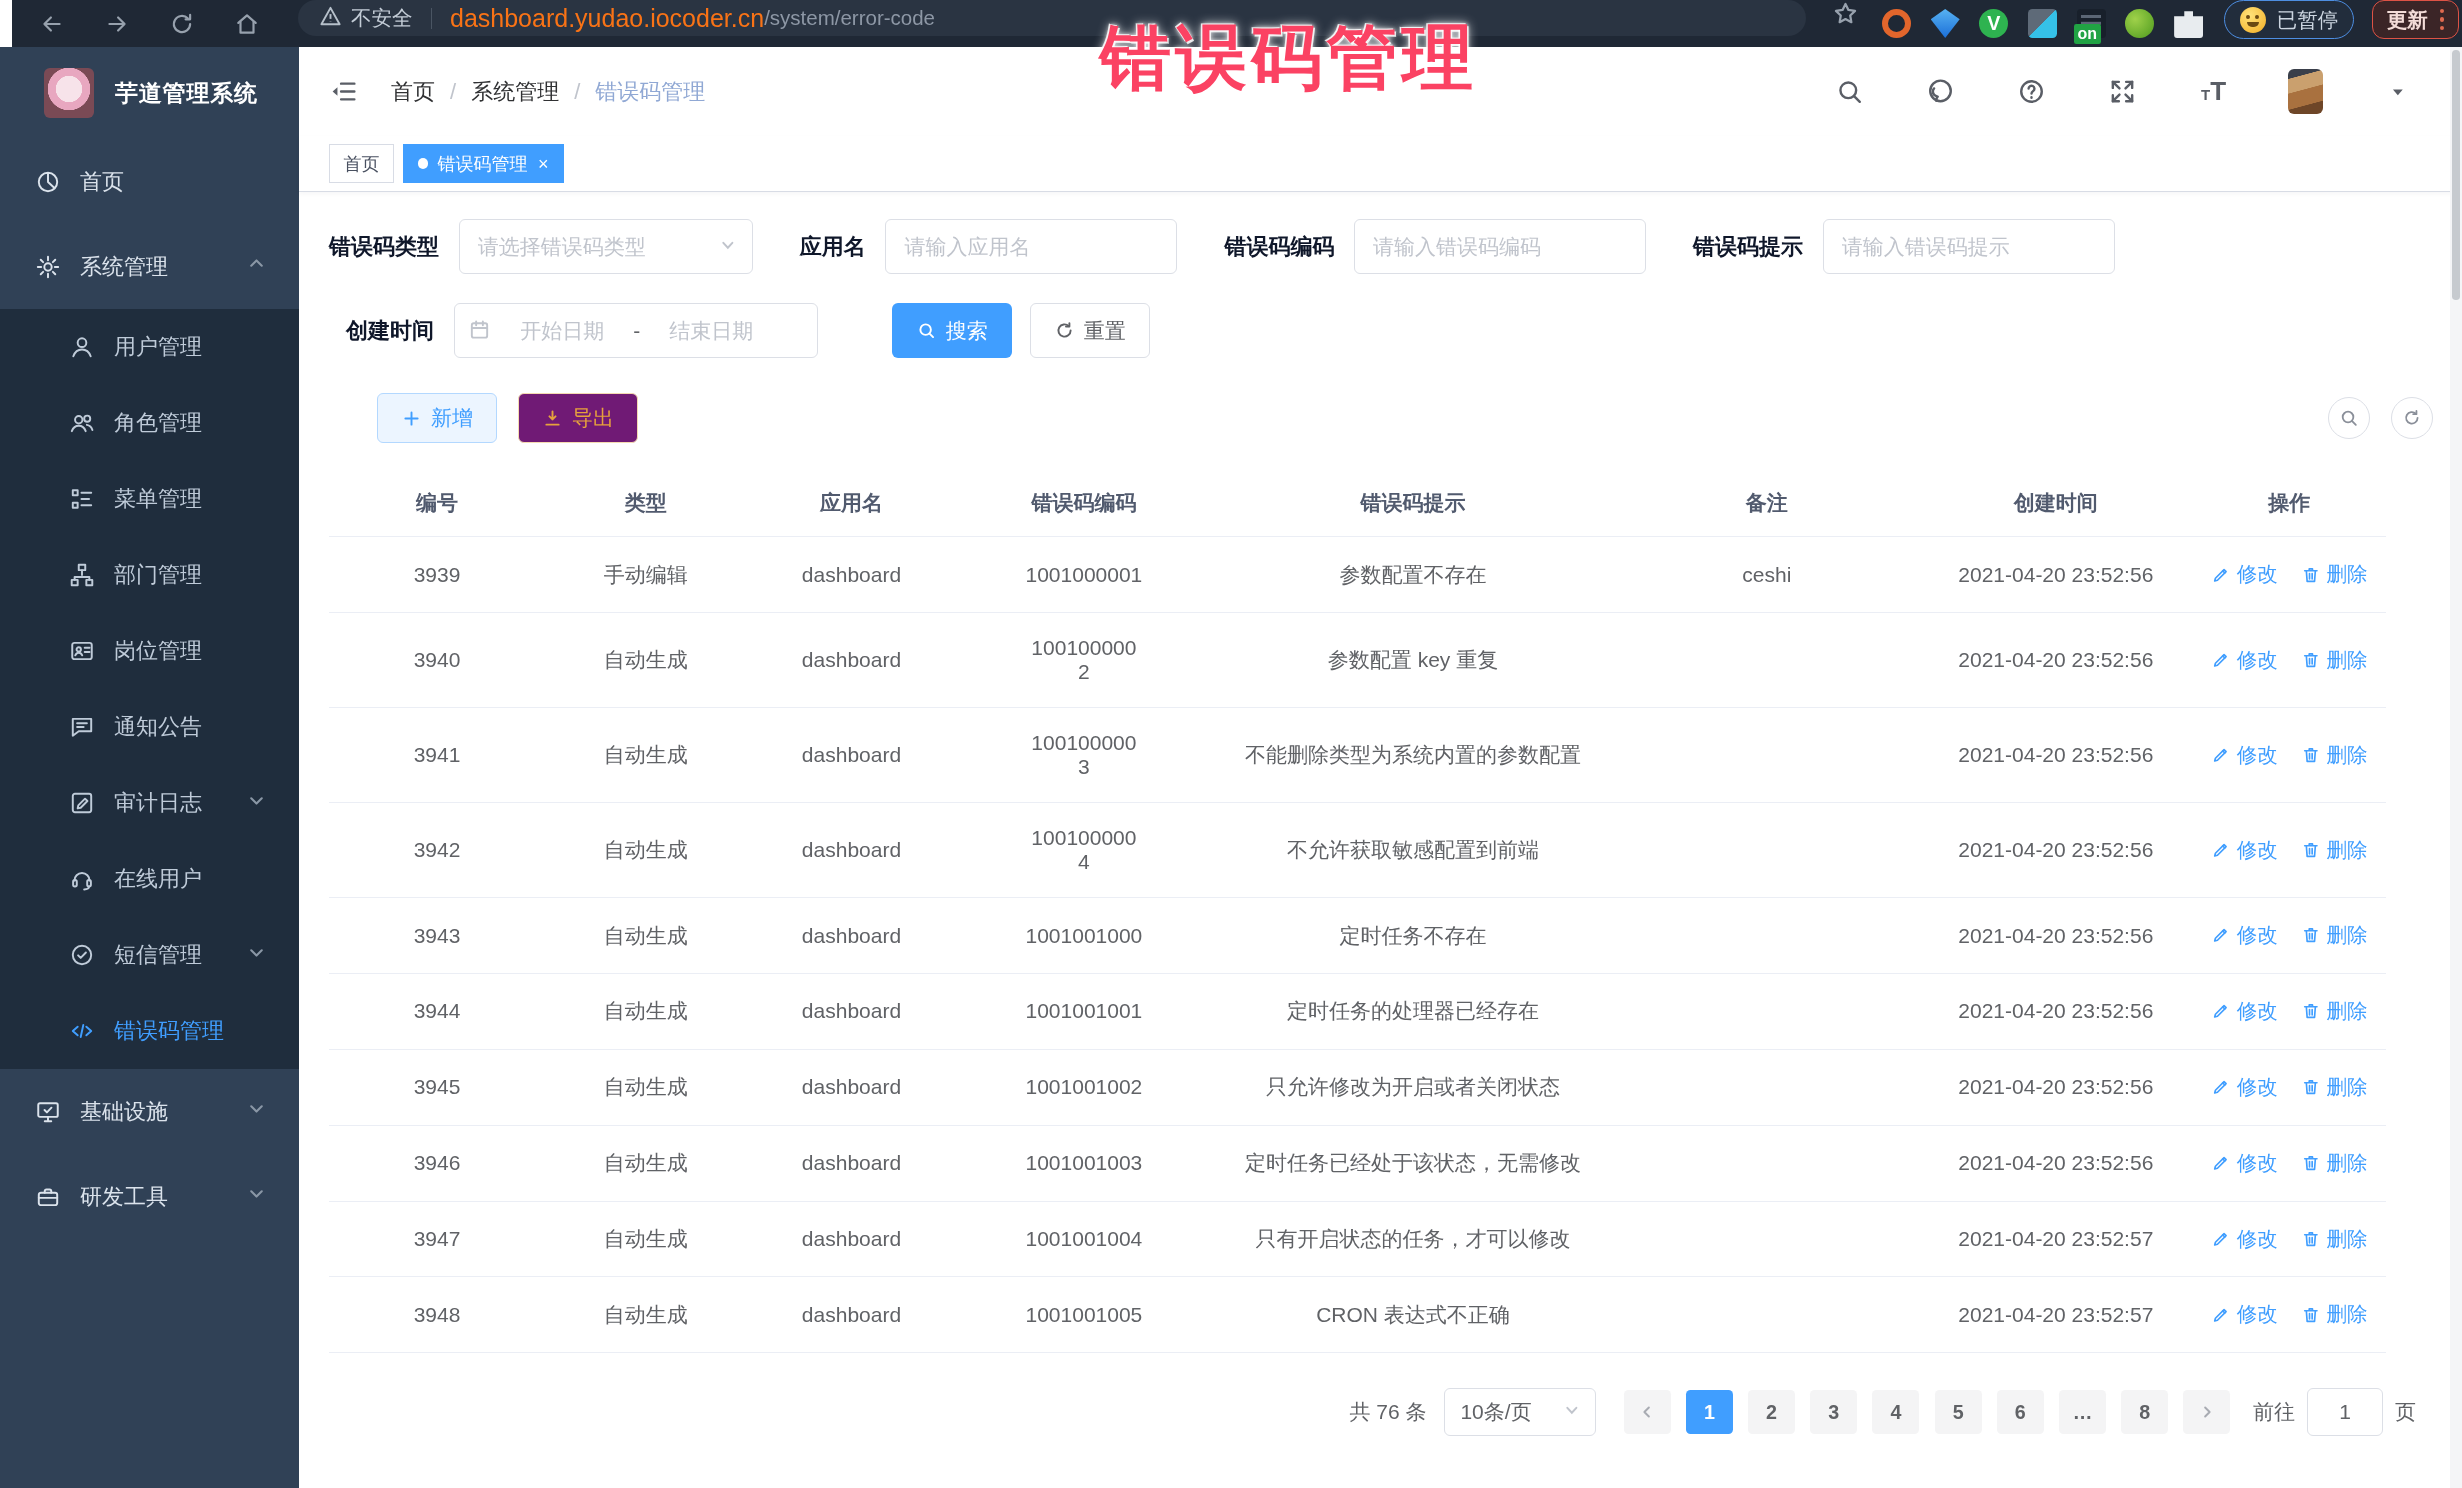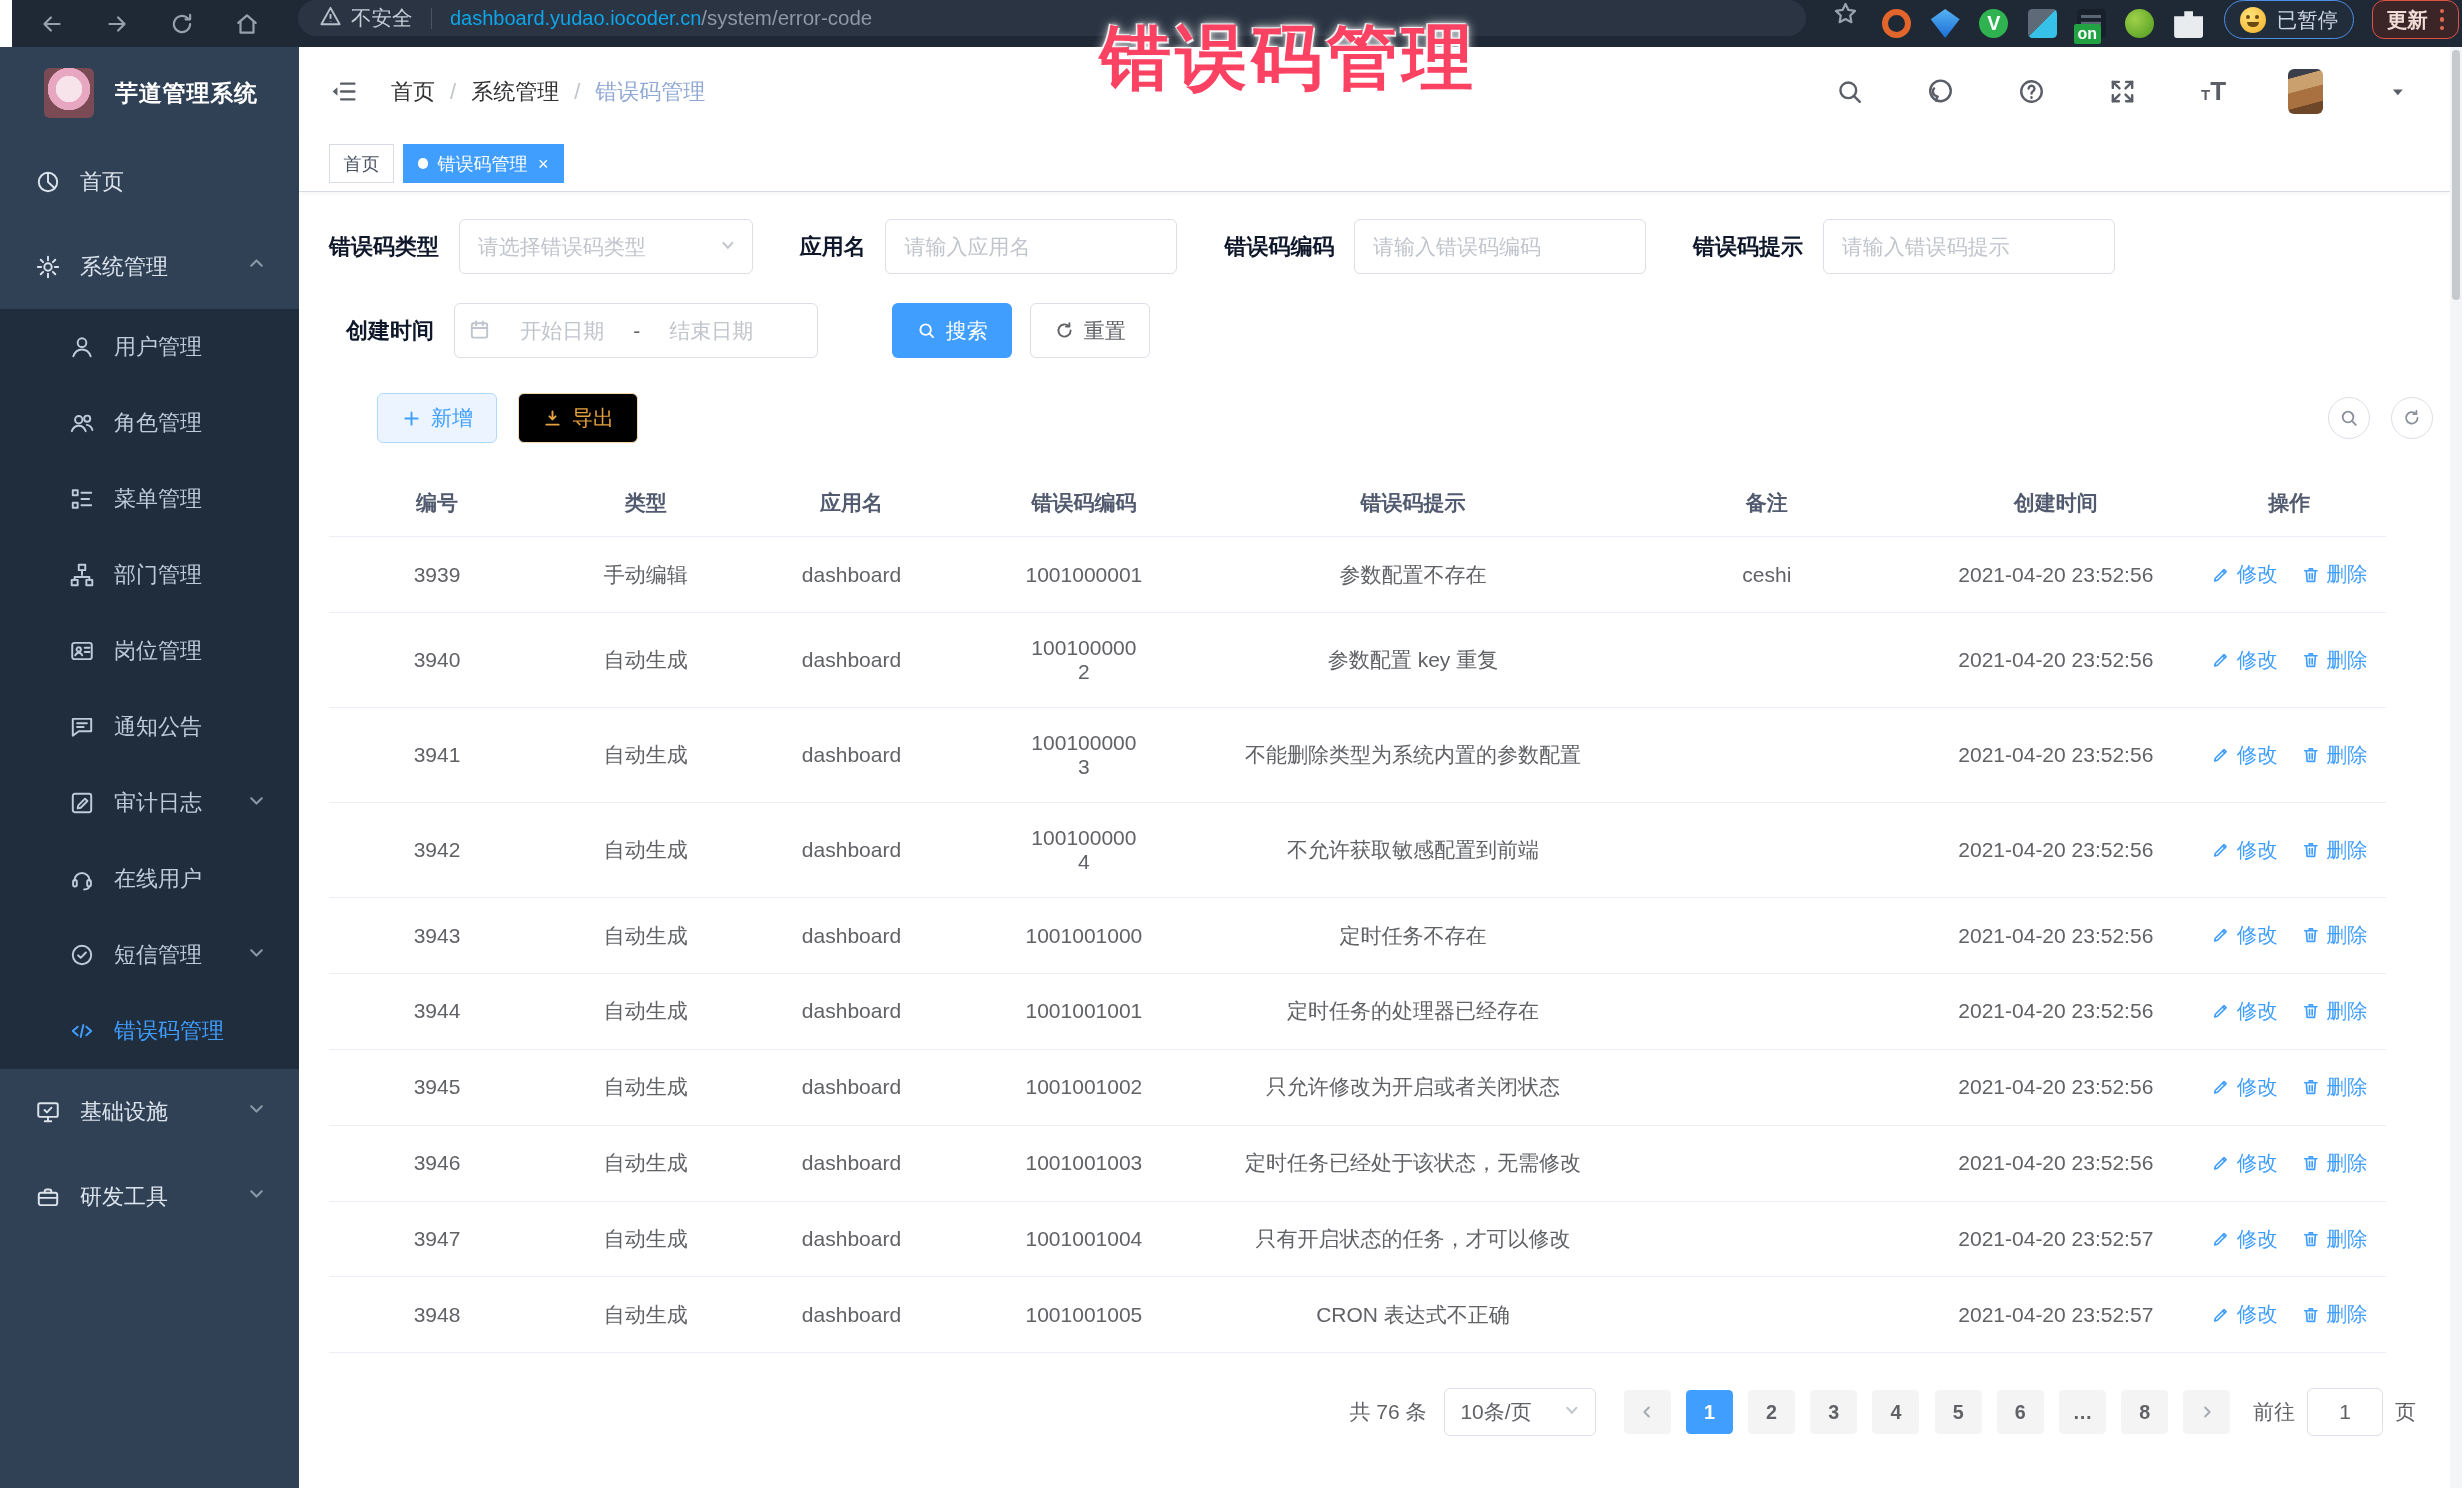--- a/index.html
+++ b/index.html
@@ -16,7 +16,7 @@
   .warn-ico svg { width:23px; height:23px; stroke:#b6c0ca; stroke-width:2; fill:none; stroke-linejoin:round; }
   .sec-label { color:#c3ccd6; font-size:20.5px; margin-left:9px; }
   .url-div { width:1.5px; height:21px; background:#4a5563; margin:0 18px; }
-  .url-host { color:#0ea5e9; font-size:20px; }
+  .url-host { color:#f97316; font-size:25px; }
   .url-path { color:#8d97a5; font-size:20.5px; }
   .star-ico { margin-left:26px; }
   .star-ico svg { width:27px; height:27px; stroke:#97a1ad; stroke-width:2; fill:none; stroke-linejoin:round; }

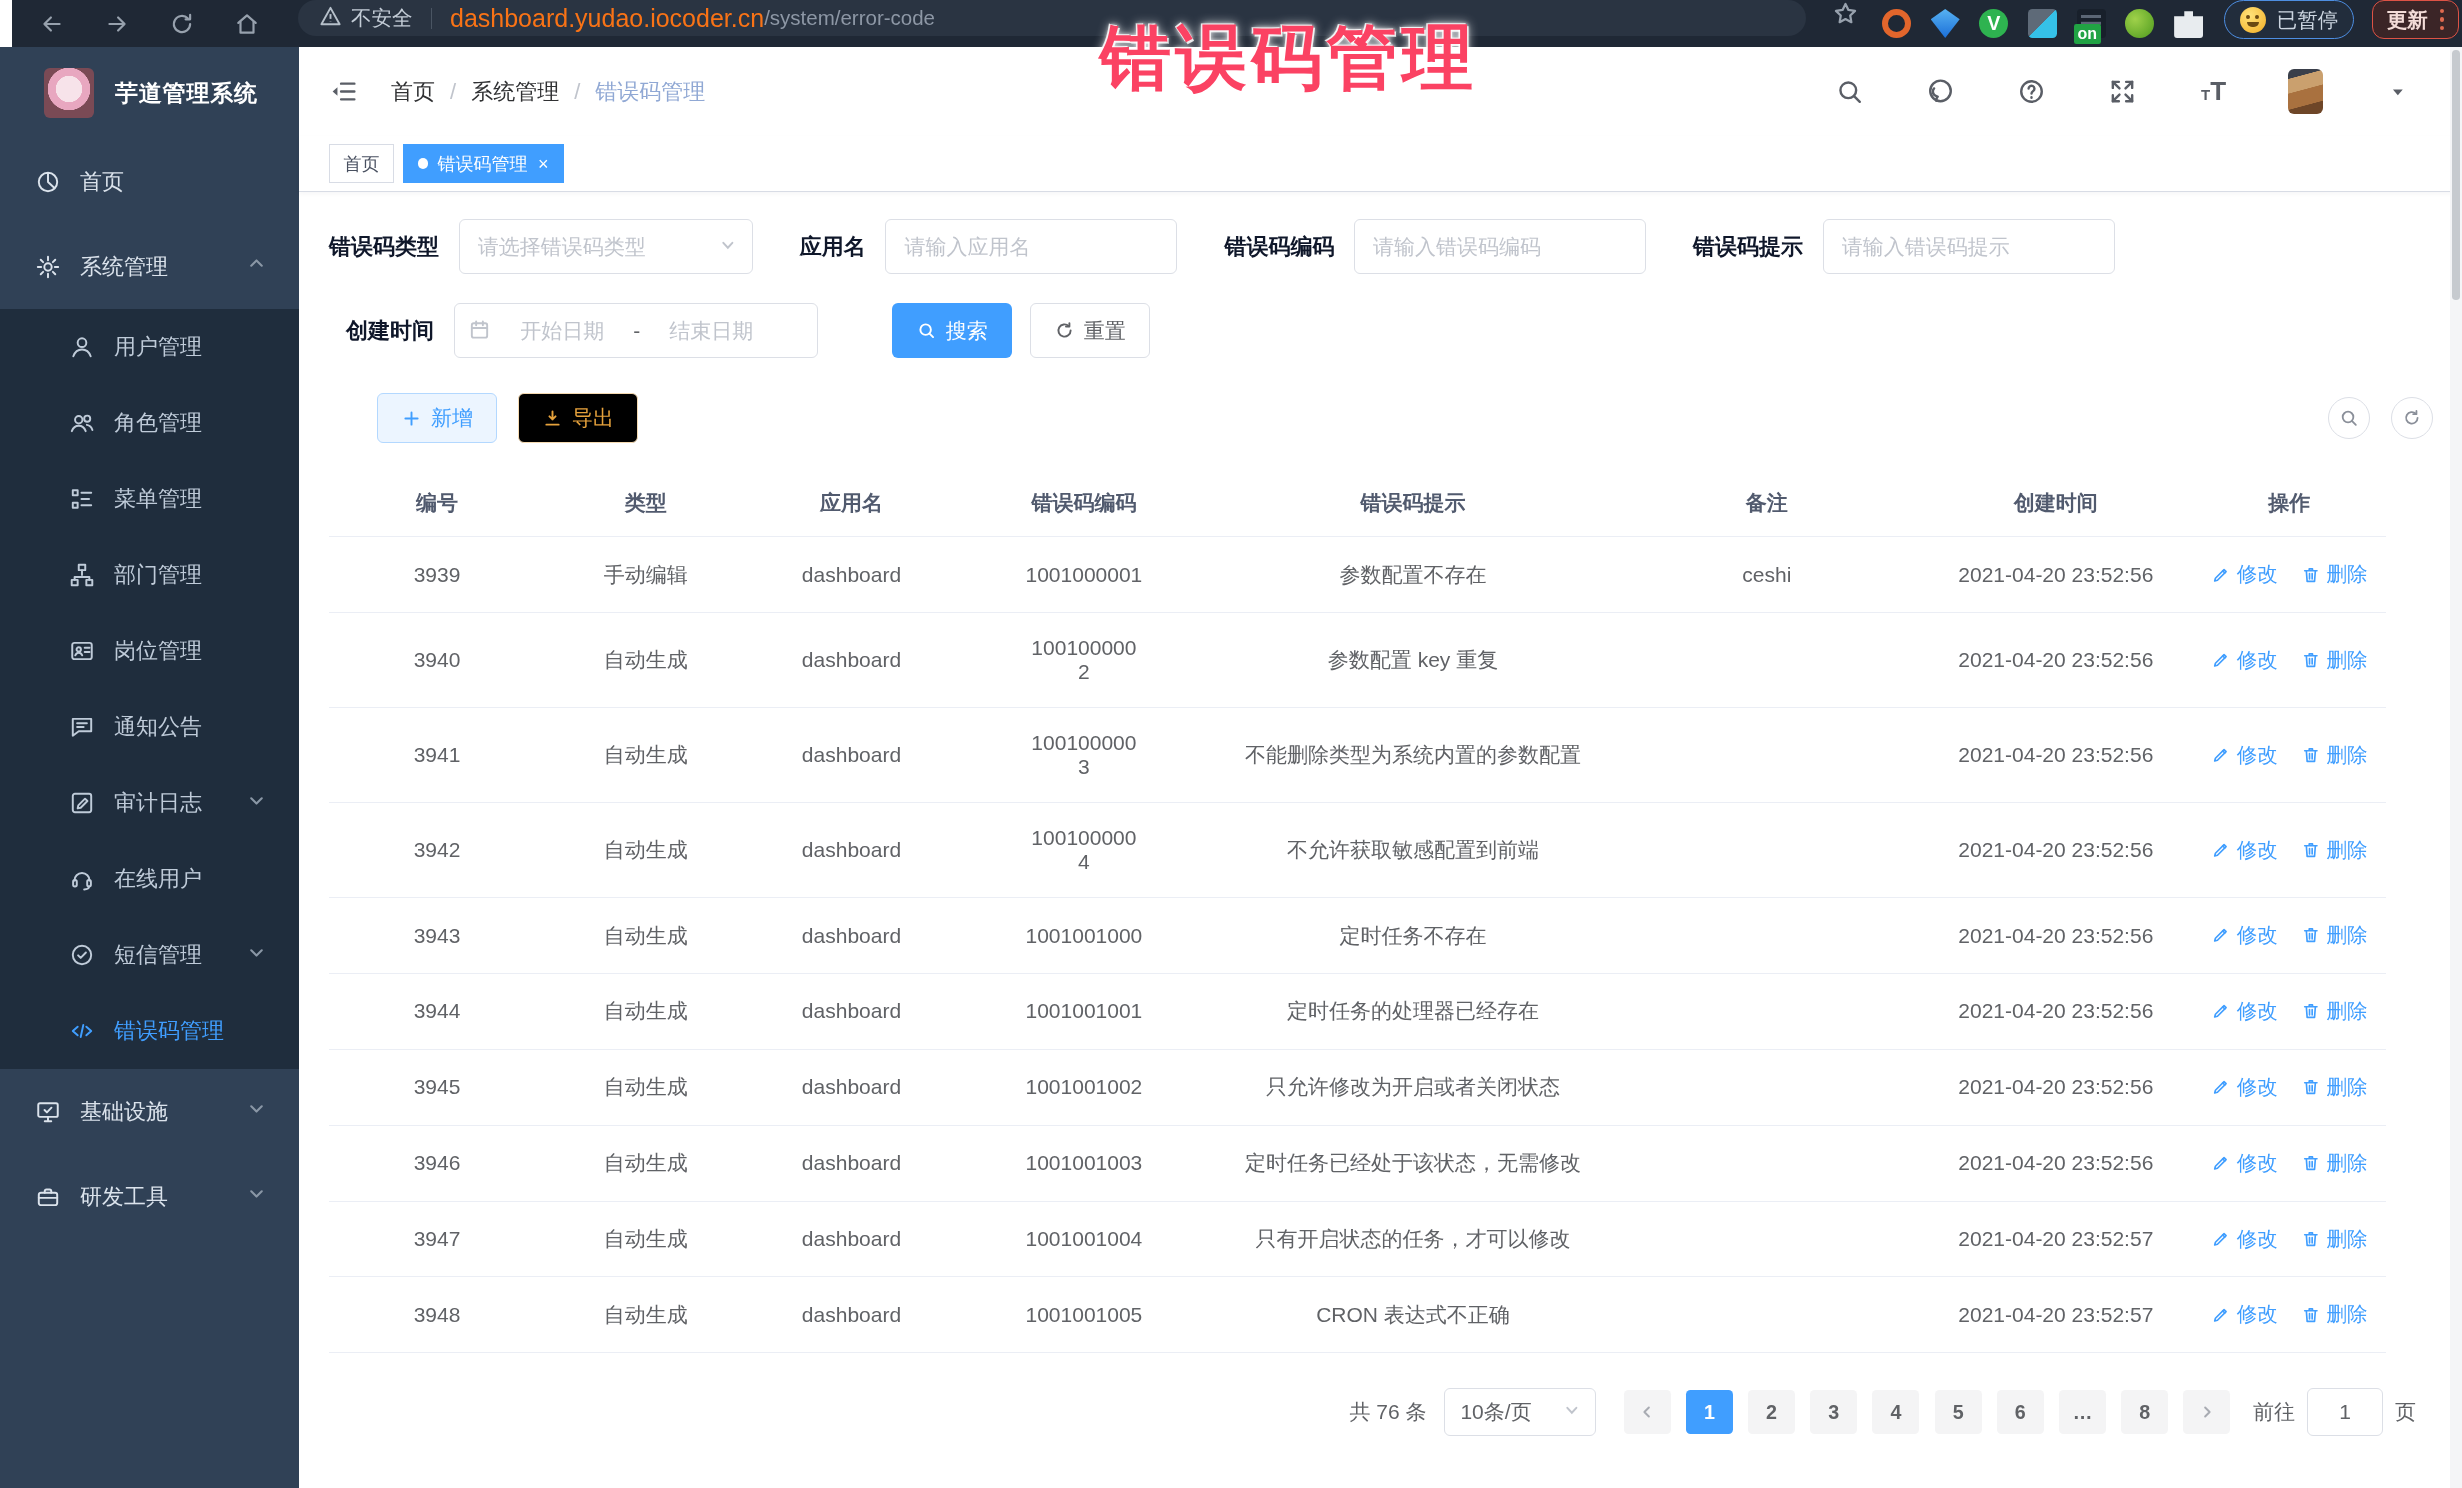--- a/index.html
+++ b/index.html
@@ -113,7 +113,7 @@
   .toolbar { margin-top:35px; display:flex; align-items:center;margin-left:48px; }
   .btn-add { height:50px; background:#ecf5ff; border-color:#b3d8ff; color:#409EFF; }
   .btn-add svg { stroke:#409EFF; }
-  .btn-export { height:50px; background:#000000; border-color:#f5dab1; color:#e6a23c; margin-left:21px; }
+  .btn-export { height:50px; background:#701a75; border-color:#f5dab1; color:#e6a23c; margin-left:21px; }
   .btn-export svg { stroke:#e6a23c; }
   .tool-right { margin-left:auto; margin-right:-47px; display:flex; gap:21px; }
   .circle-btn { width:42px; height:42px; border-radius:50%; border:1.5px solid #dcdfe6; background:#fff; display:flex; align-items:center; justify-content:center; cursor:pointer; }

